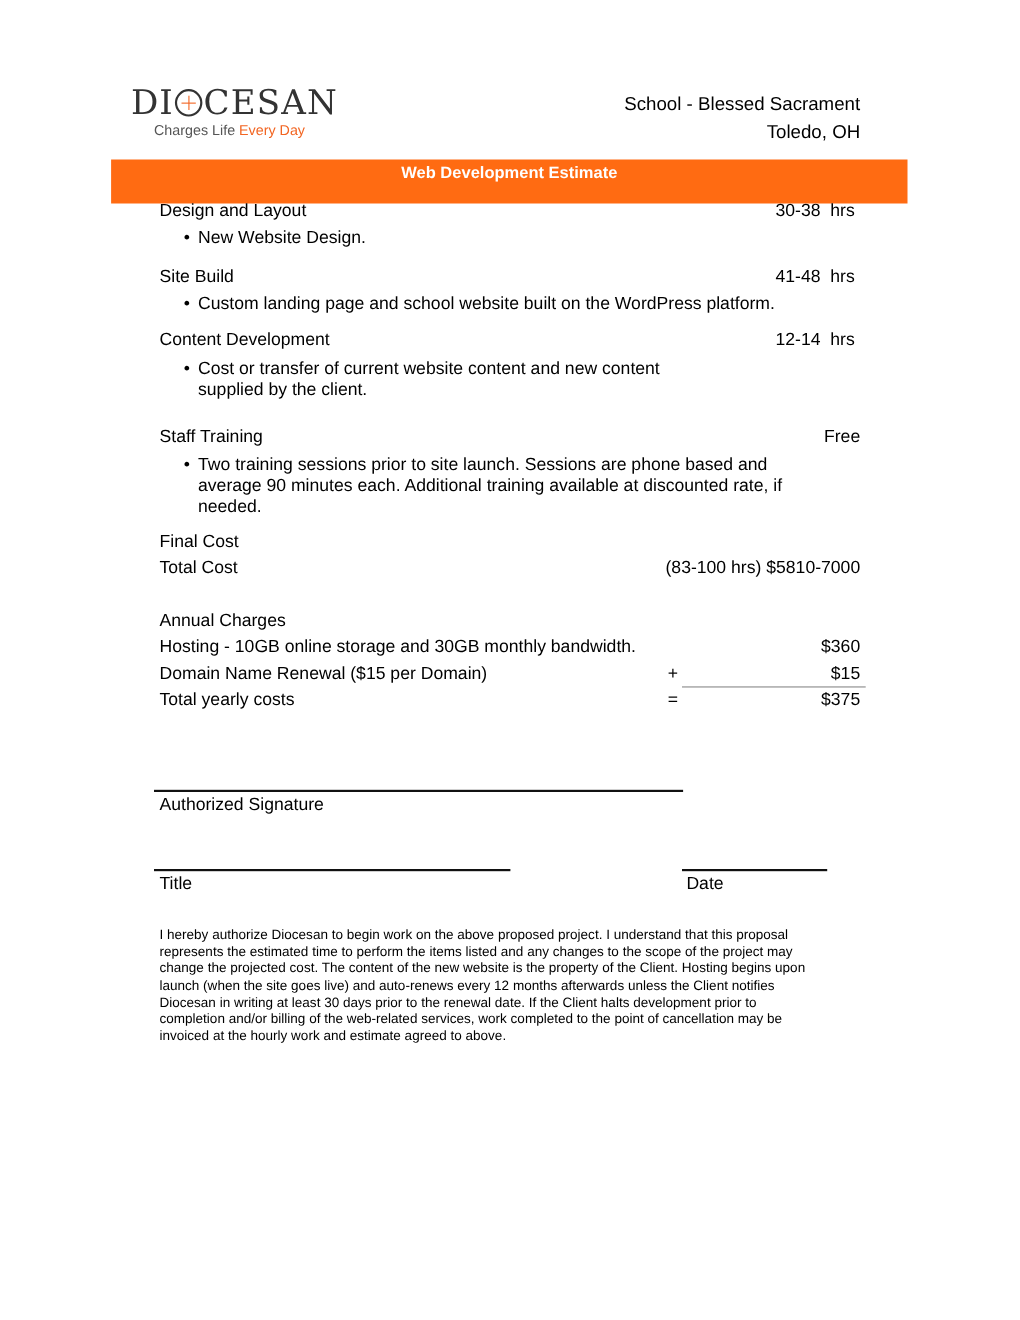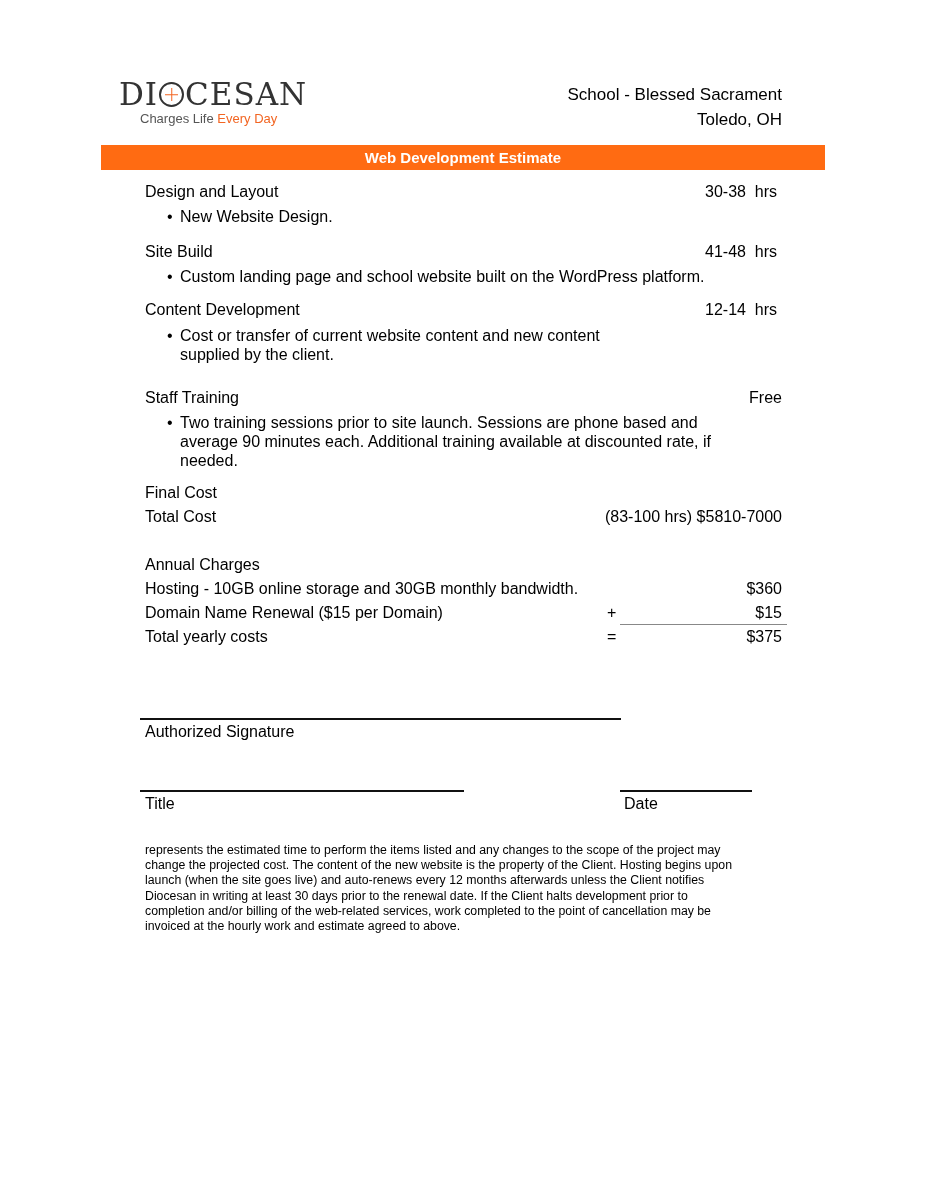--- a/index.html
+++ b/index.html
@@ -19,7 +19,7 @@
   .logo-tag .accent { color: #f26522; }
 
   .client { right: 145px; text-align: right; font-size: 17px; white-space: nowrap; }
-  .banner { left: 101px; top: 145px; width: 724px; height: 25px; background: #ff6b12; color: #fff;
+  .banner { left: 101px; top: 145px; width: 724px; height: 40px; background: #ff6b12; color: #fff;
             font-weight: bold; font-size: 15px; text-align: center; line-height: 25px; }
 
   .h { left: 145px; font-weight: normal; font-size: 16px; white-space: nowrap; }

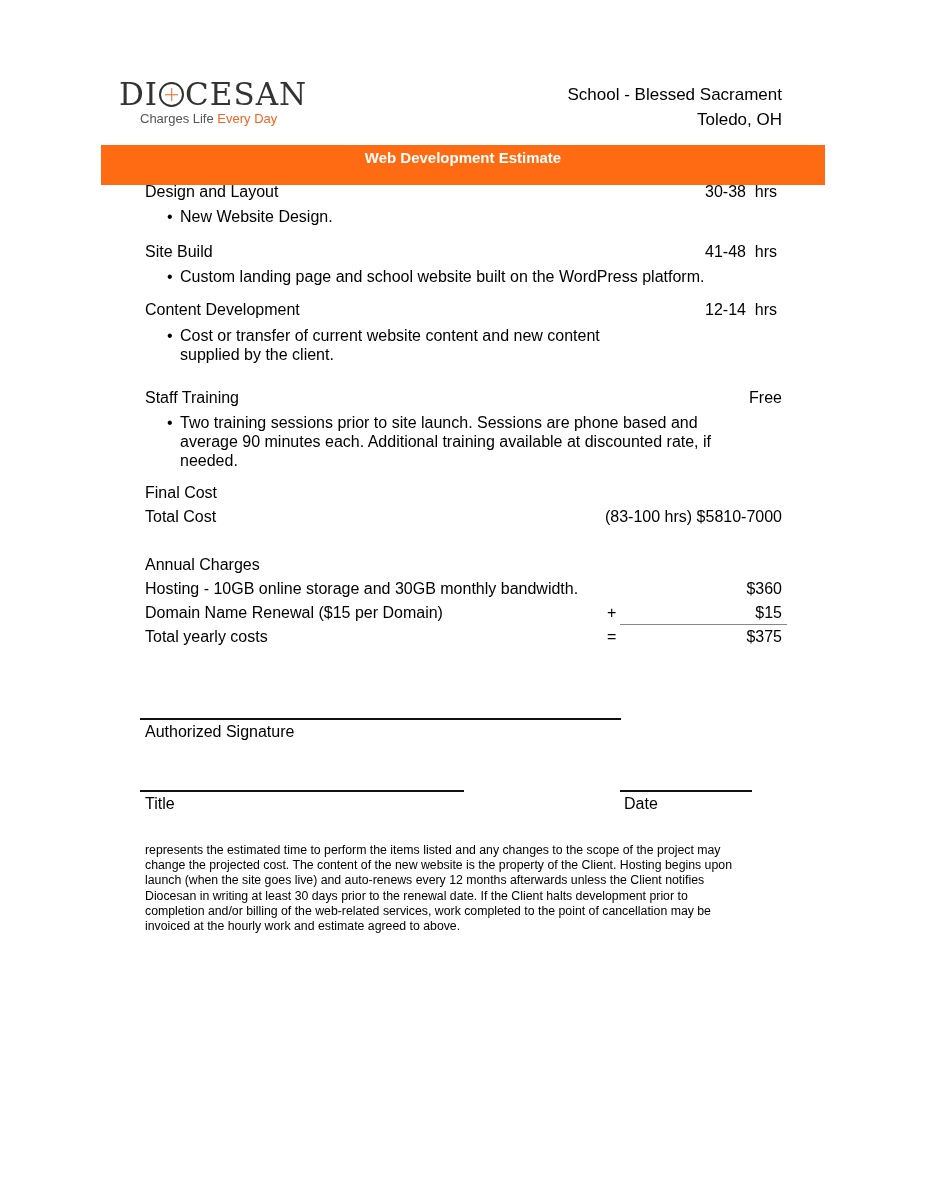--- a/index.html
+++ b/index.html
@@ -118,6 +118,7 @@
 <div class="abs label" style="left:624px; top:795px;">Date</div>
 
 <div class="abs legal">
+  <span>I hereby authorize Diocesan to begin work on the above proposed project. I understand that this proposal</span>
   <span>represents the estimated time to perform the items listed and any changes to the scope of the project may</span>
   <span>change the projected cost. The content of the new website is the property of the Client. Hosting begins upon</span>
   <span>launch (when the site goes live) and auto-renews every 12 months afterwards unless the Client notifies</span>

